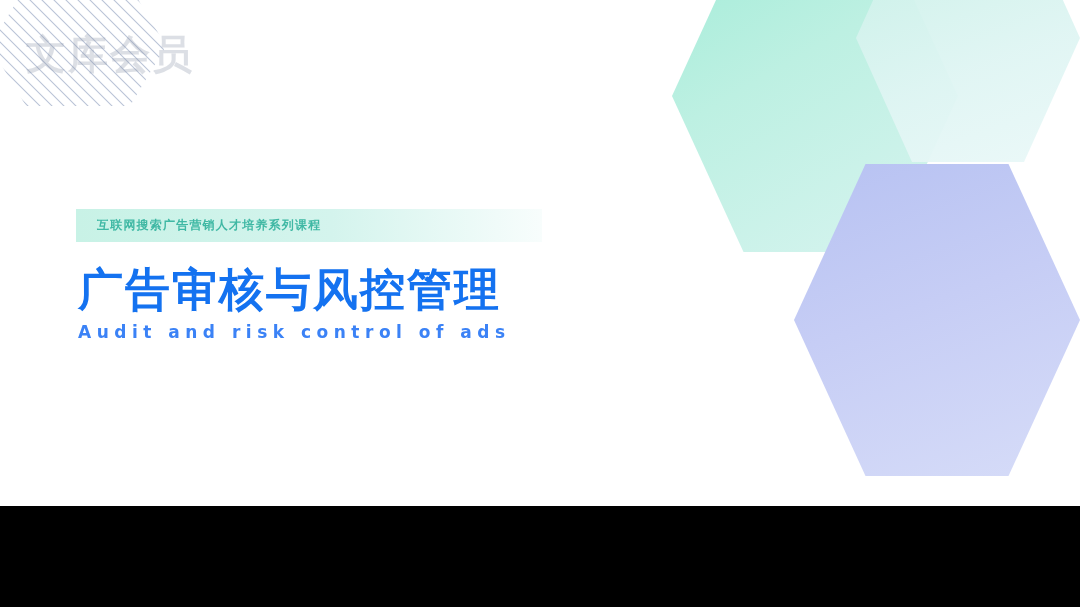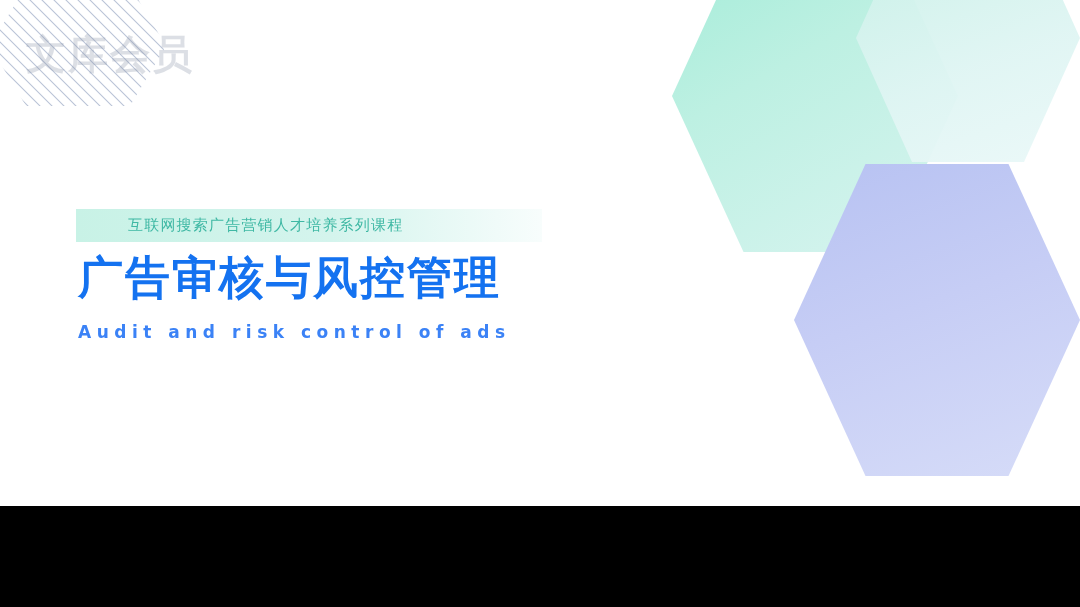--- a/index.html
+++ b/index.html
@@ -84,10 +84,10 @@
     align-items: center;
   }
   #subtitle-text {
-    padding-left: 52px;
+    padding-left: 21px;
     font-family: "DejaVu Sans", "Liberation Sans", sans-serif;
-    font-size: 15px;
-    font-weight: normal;
+    font-size: 12px;
+    font-weight: bold;
     letter-spacing: 1.2px;
     color: #3fb8a4;
     white-space: nowrap;

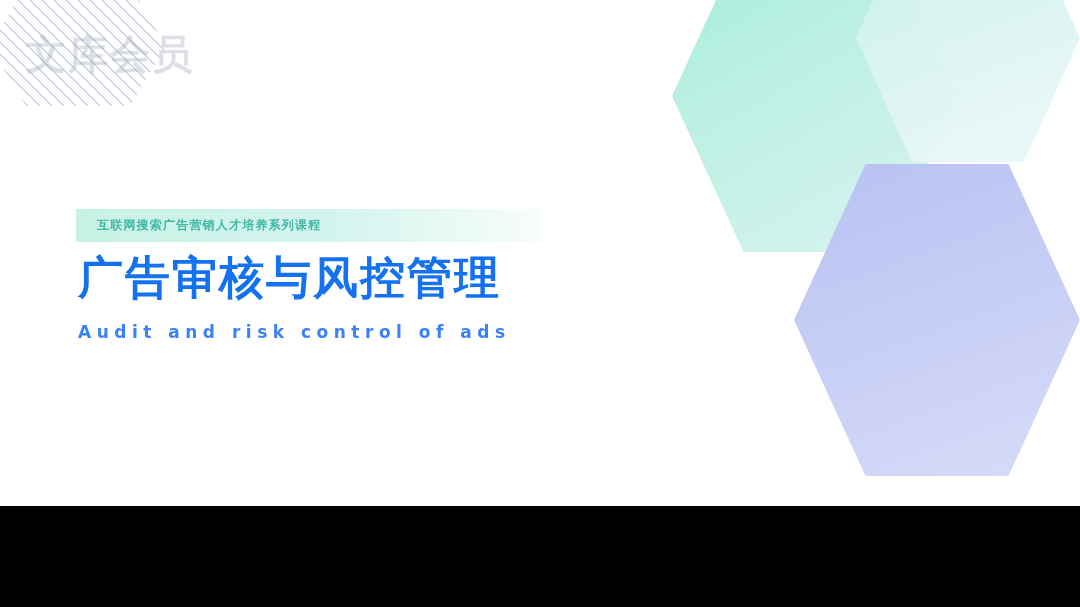--- a/index.html
+++ b/index.html
@@ -96,7 +96,7 @@
   #main-title {
     position: absolute;
     left: 78px;
-    top: 250px;
+    top: 262px;
     font-family: "DejaVu Sans", "Liberation Sans", sans-serif;
     font-size: 45px;
     font-weight: bold;

